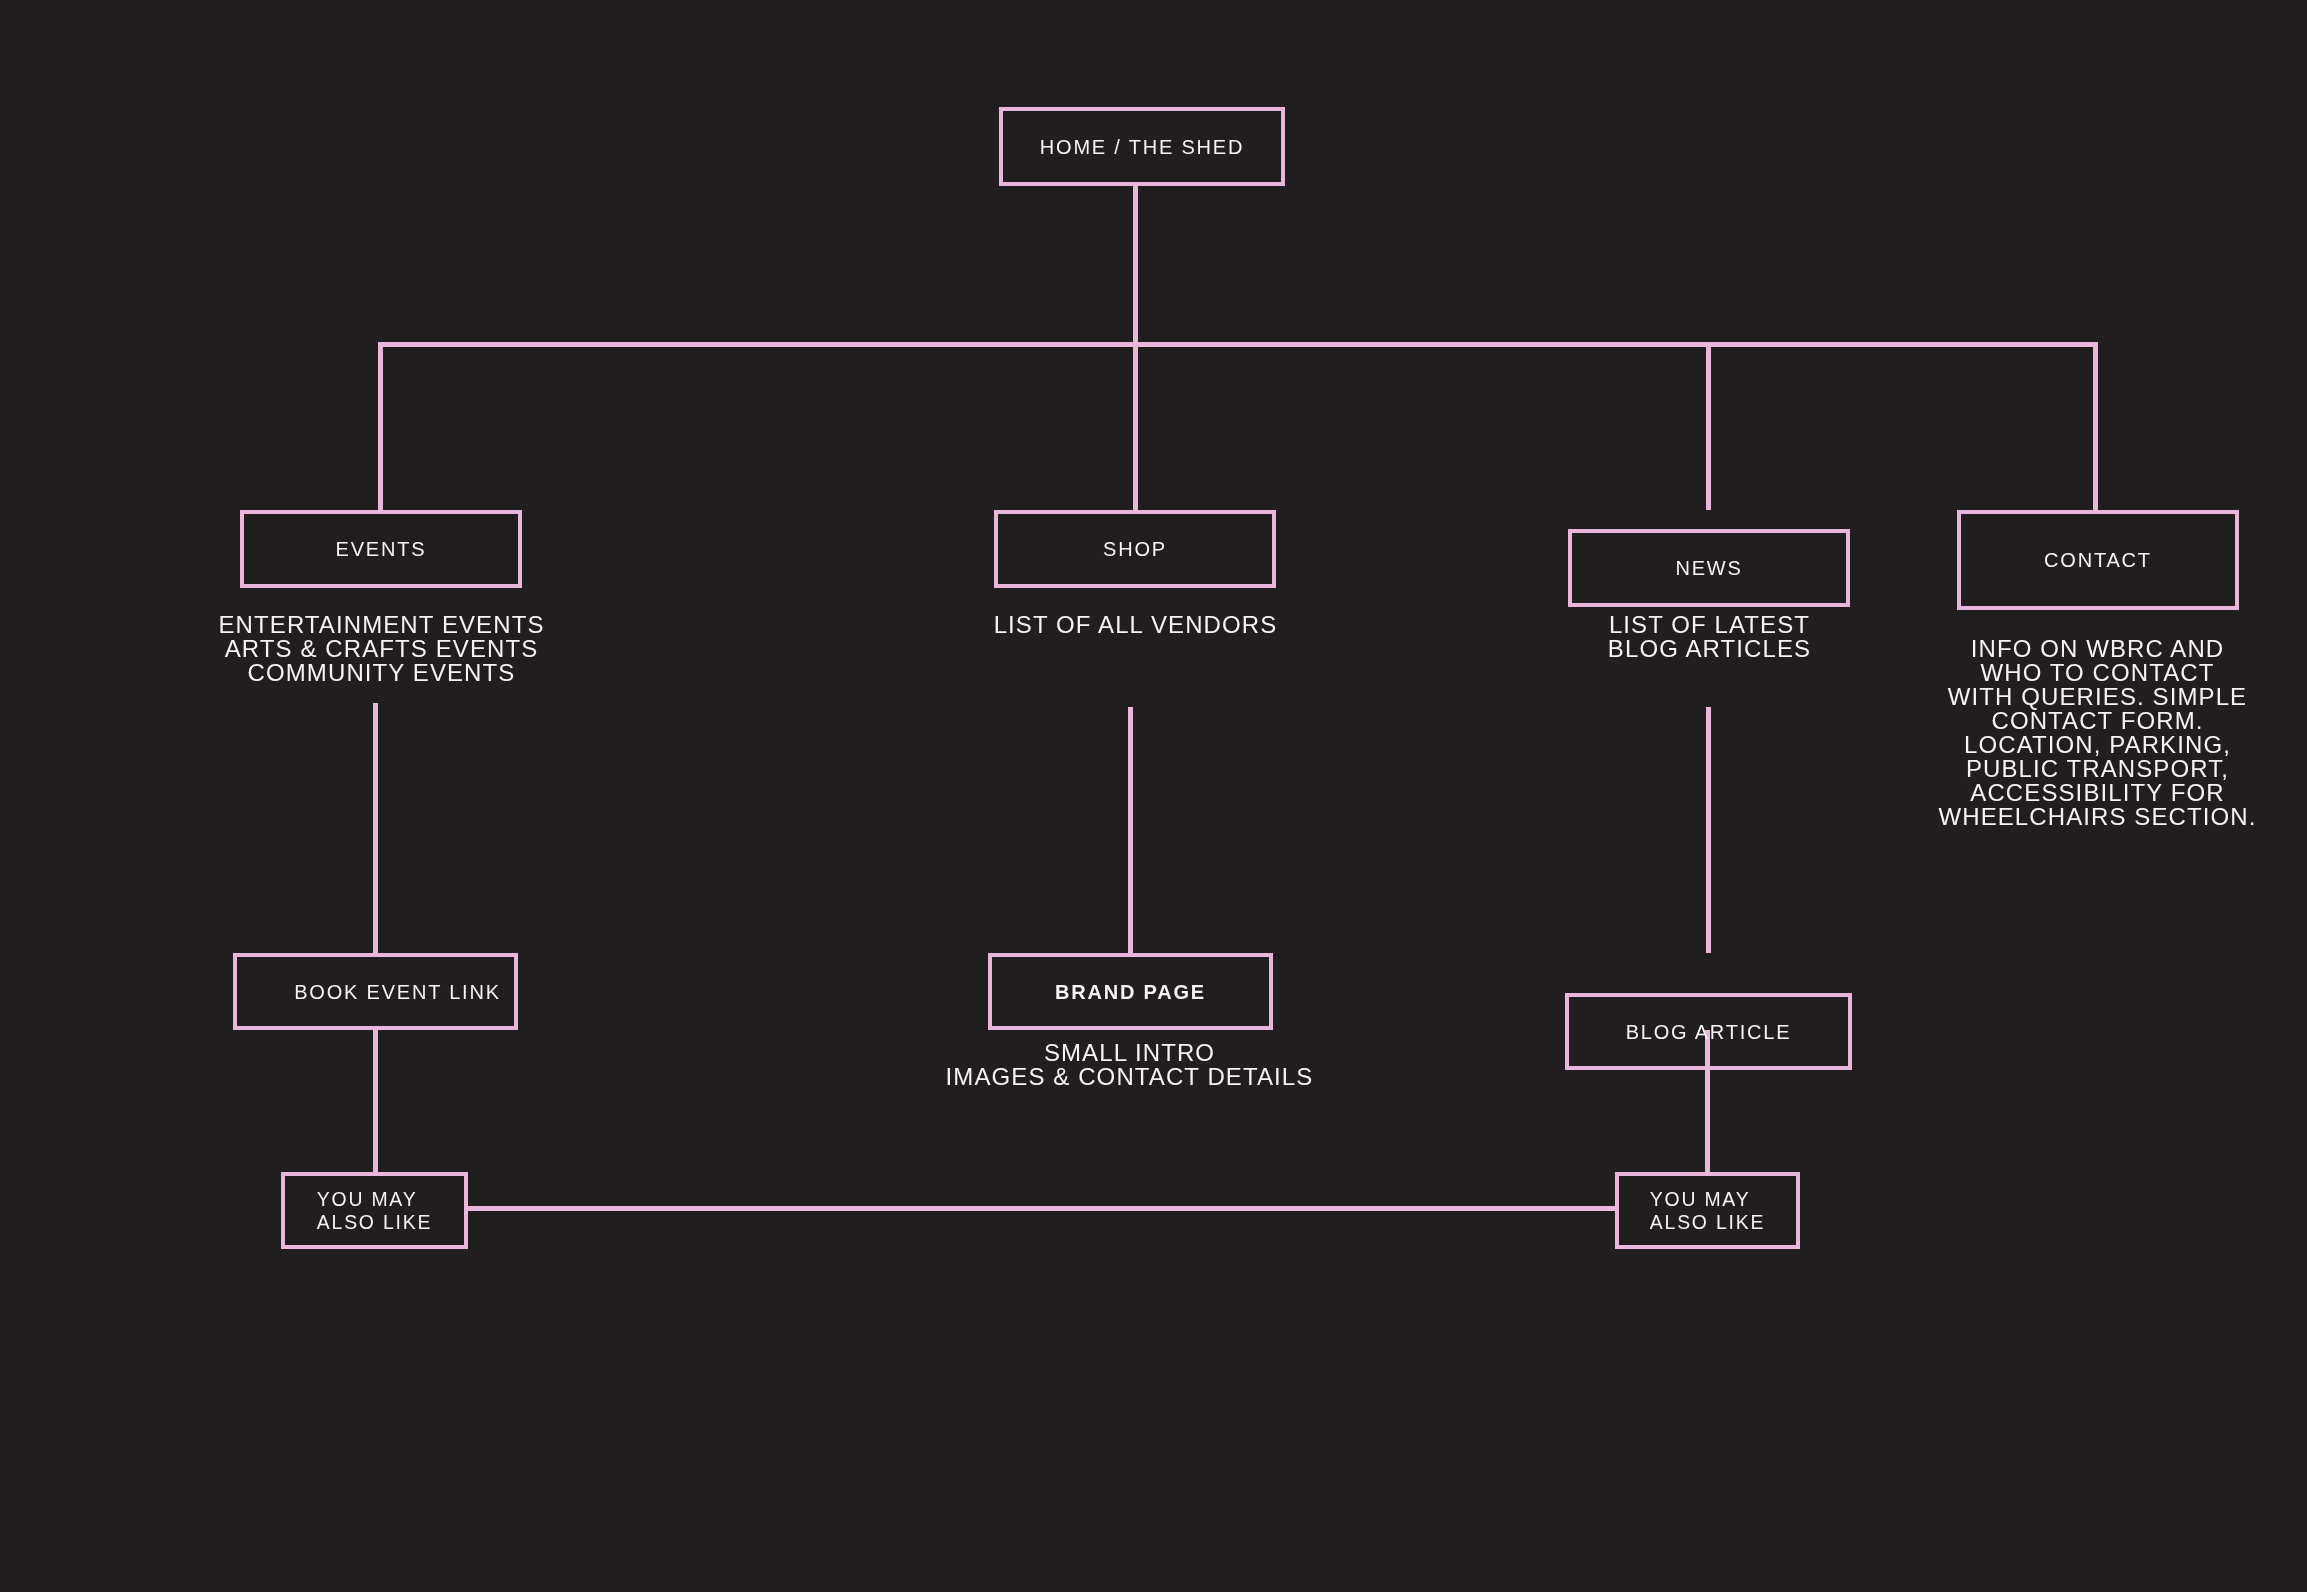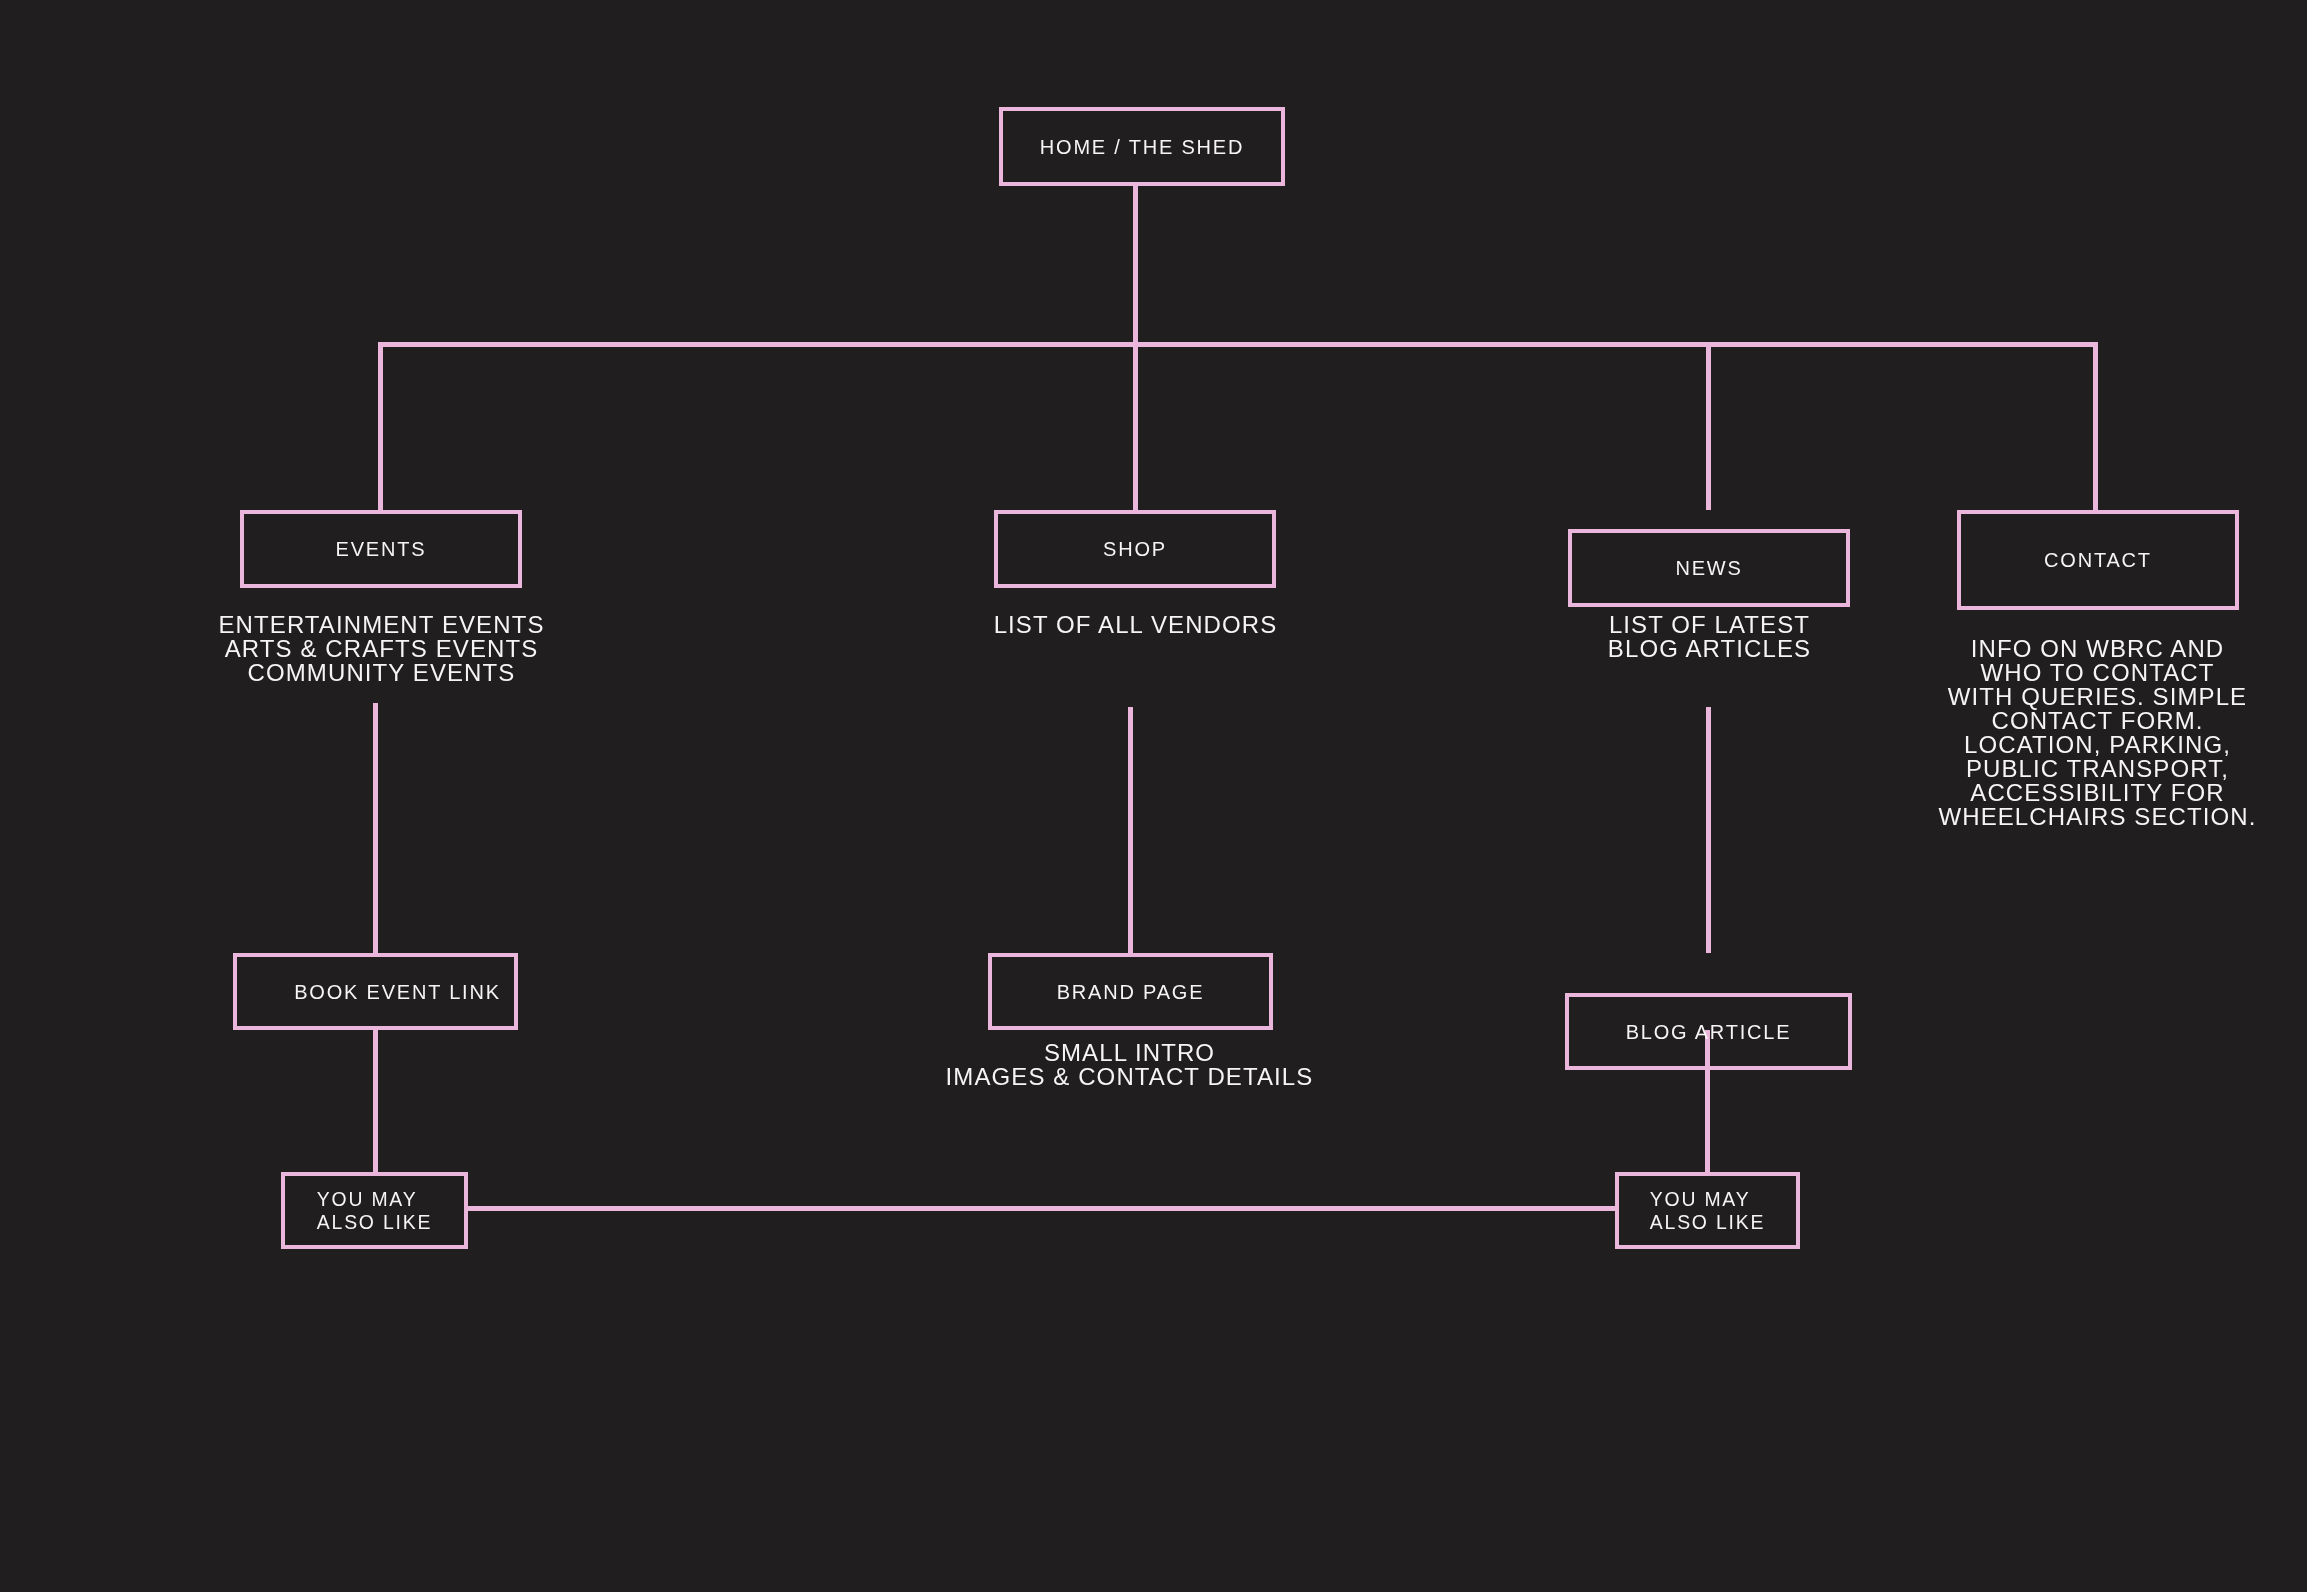--- a/index.html
+++ b/index.html
@@ -103,7 +103,7 @@
     <span>BOOK EVENT LINK</span>
   </div>
 
-  <div class="node" style="left:988px; top:953px; width:285px; height:77px;">
+  <div class="node" style="left:988px; top:953px; width:285px; height:77px;font-weight:bold;">
     <span>BRAND PAGE</span>
   </div>
   <div class="note" style="left:945px; top:1041px; width:369px;">SMALL INTRO

